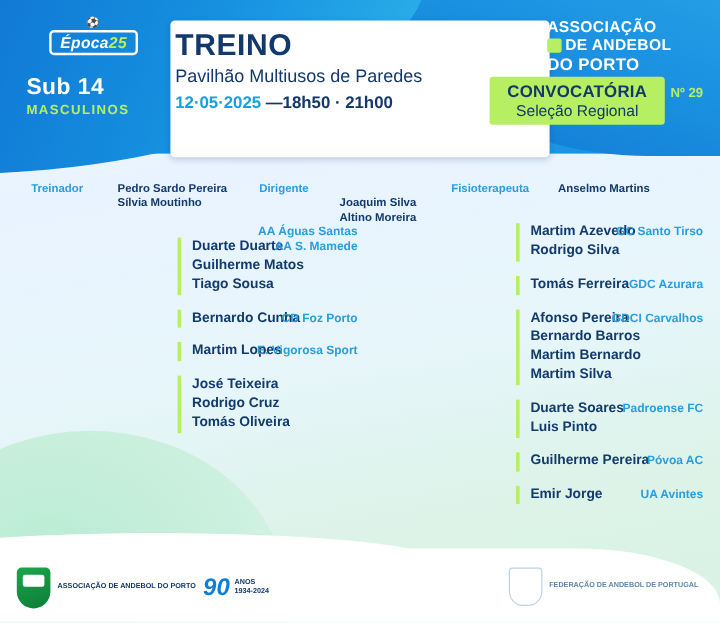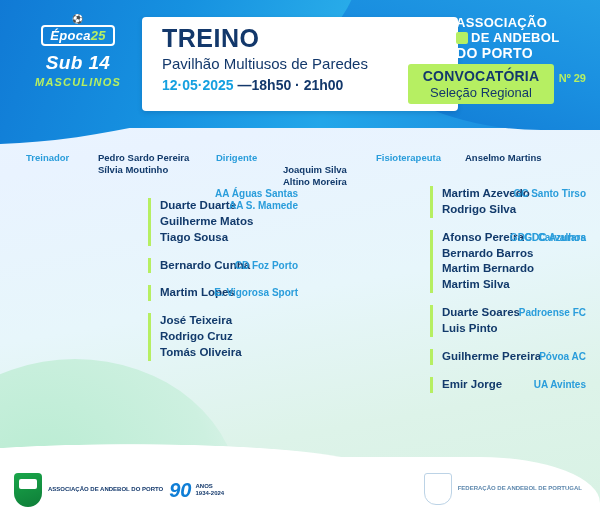--- a/index.html
+++ b/index.html
@@ -58,9 +58,9 @@
   .sub14 .t2{color:#b6ef62;font-size:11px;font-weight:bold;letter-spacing:1.2px;margin-top:2px;}
 
   .card{
-    position:absolute;left:142px;top:17px;width:316px;height:94px;
+    position:absolute;left:142px;top:17px;width:316px;height:114px;
     background:#ffffff;border-radius:4px;box-shadow:0 2px 5px rgba(0,40,90,.18);
-    padding:8px 20px;box-sizing:border-box;
+    padding:8px 4px;box-sizing:border-box;
   }
   .card .title{
     font-size:25px;font-weight:bold;color:#13386b;letter-spacing:.5px;line-height:1.05;

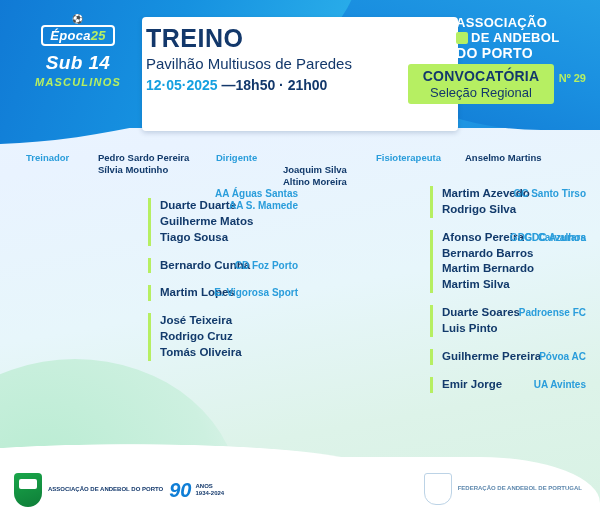--- a/index.html
+++ b/index.html
@@ -52,7 +52,7 @@
   }
   .epoca .tag .yr{color:#b6ef62;}
   .sub14{
-    position:absolute;left:22px;top:52px;width:112px;text-align:center;font-style:italic;
+    position:absolute;left:22px;top:62px;width:112px;
   }
   .sub14 .t1{color:#ffffff;font-size:19px;font-weight:bold;letter-spacing:.4px;}
   .sub14 .t2{color:#b6ef62;font-size:11px;font-weight:bold;letter-spacing:1.2px;margin-top:2px;}

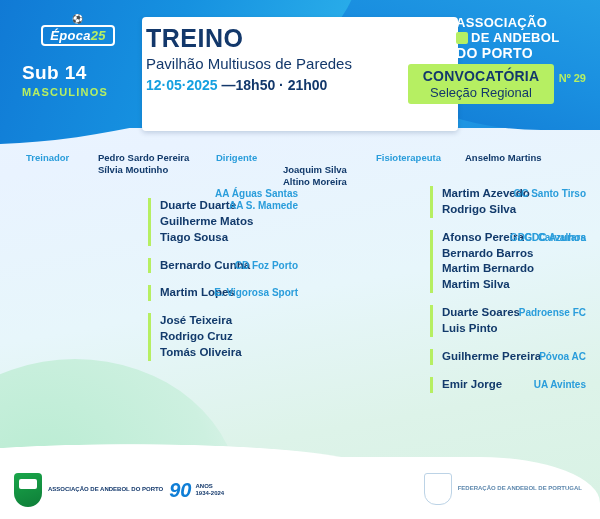--- a/index.html
+++ b/index.html
@@ -224,6 +224,9 @@
     </div>
     <div class="grp">
       <div class="club">GDC Azurara</div>
+      <div class="players">
+        <div>Tomás Ferreira</div>
+      </div>
     </div>
     <div class="grp">
       <div class="club">GDCI Carvalhos</div>

